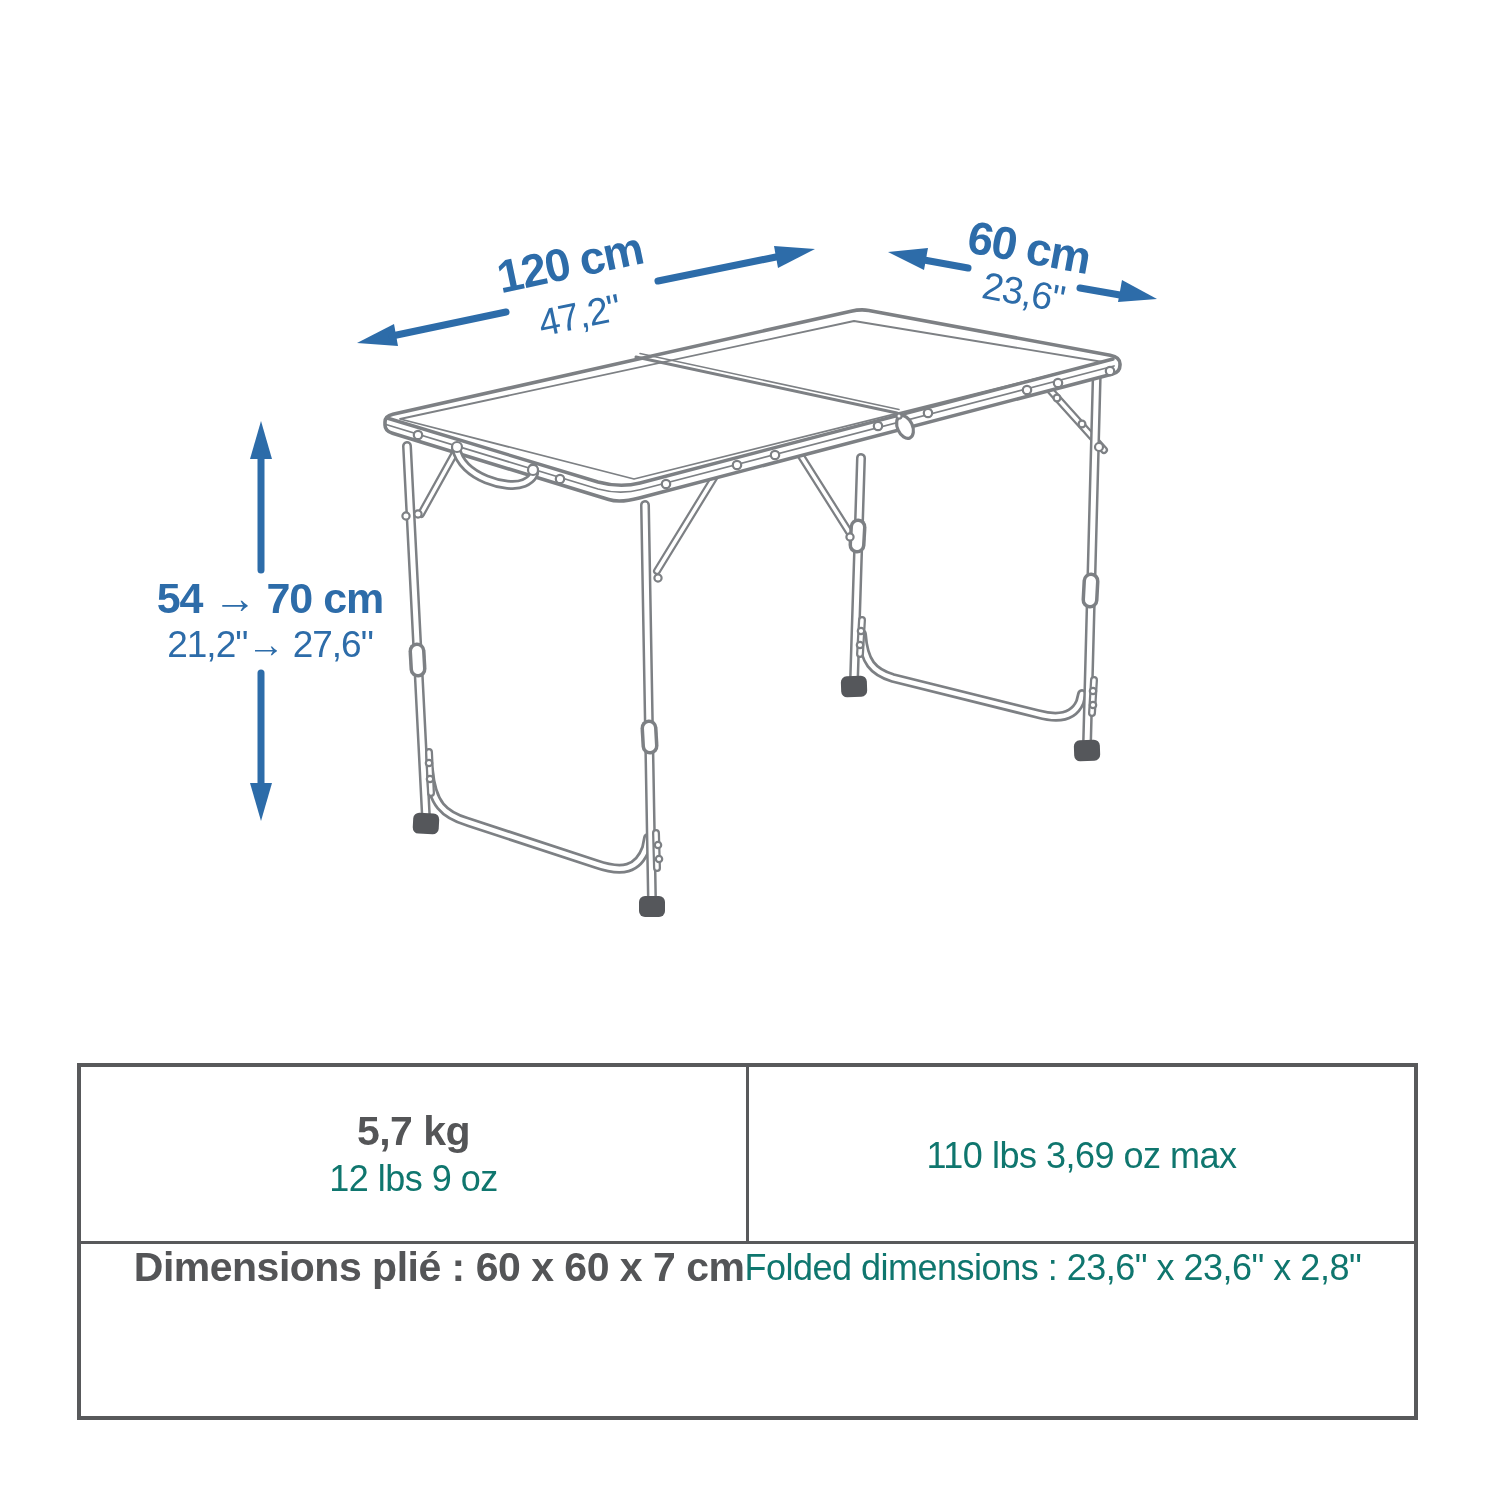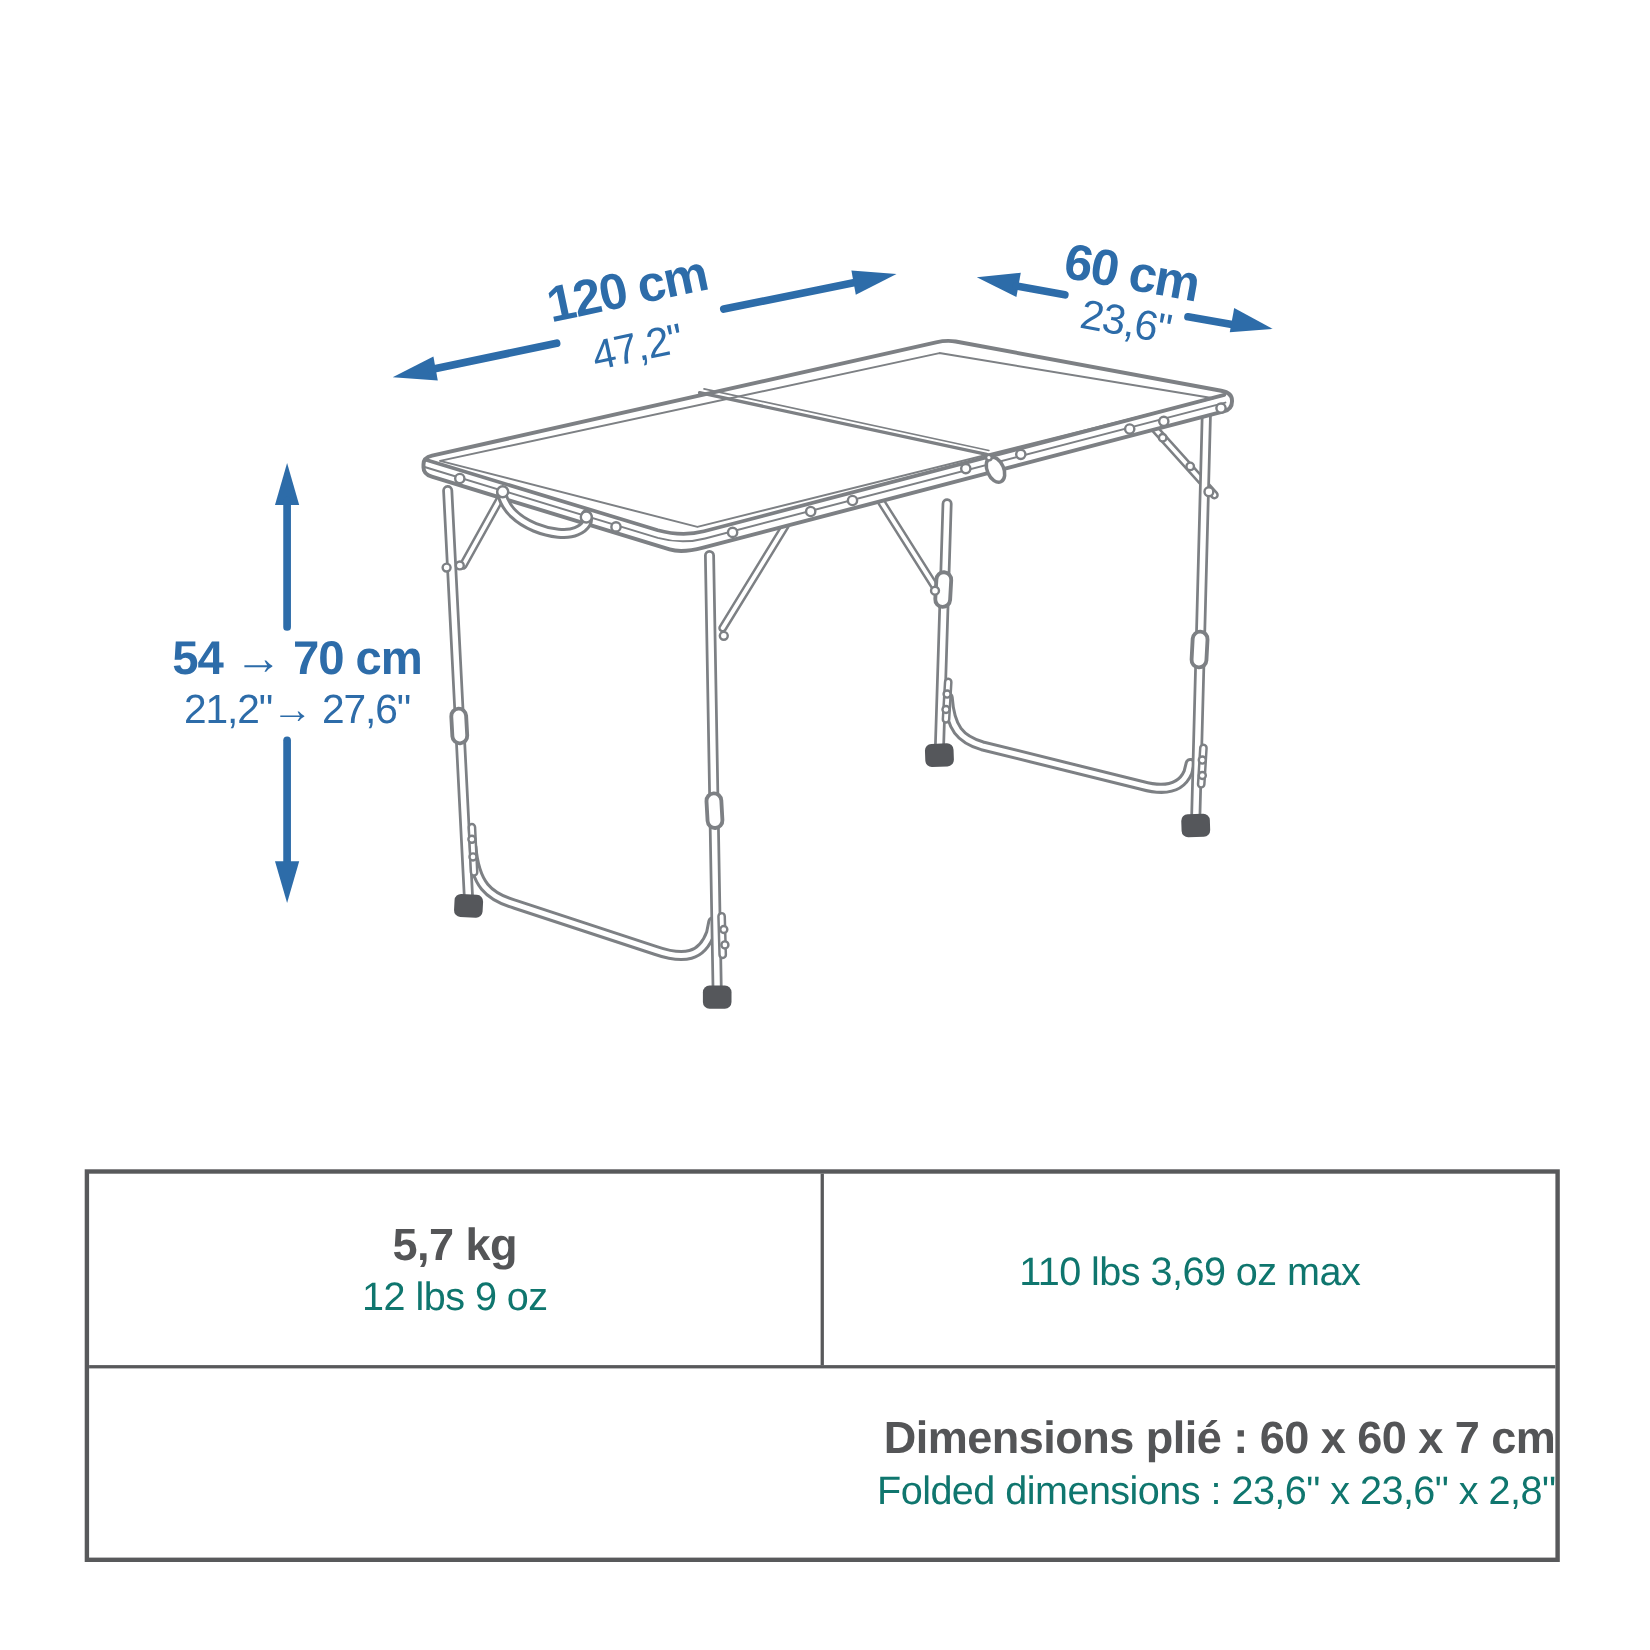--- a/index.html
+++ b/index.html
@@ -29,7 +29,7 @@
   .spec-row1{height:177px;display:flex;border-bottom:3px solid #58595b;box-sizing:border-box;}
   .spec-cell{flex:1;display:flex;flex-direction:column;align-items:center;justify-content:center;}
   .spec-cell-left{border-right:3px solid #58595b;}
-  .spec-row2{flex:1;display:flex;flex-direction:column;align-items:flex-end;justify-content:center;}
+  .spec-row2{flex:1;display:flex;flex-direction:row;align-items:flex-start;justify-content:center;}
   .spec-main{font-weight:bold;font-size:41px;color:#545557;letter-spacing:-0.5px;line-height:1.15;}
   .spec-sub{font-size:36px;color:#0f766e;letter-spacing:-0.5px;line-height:1.15;margin-top:3px;}
 </style>

